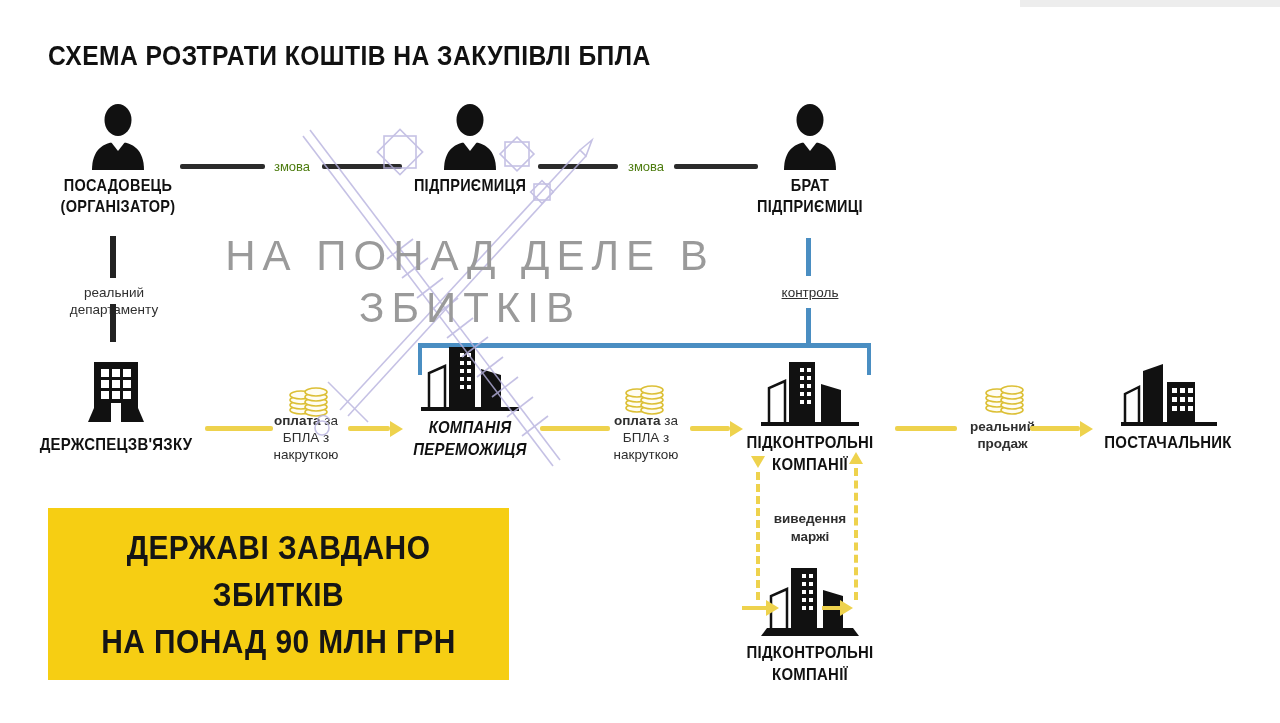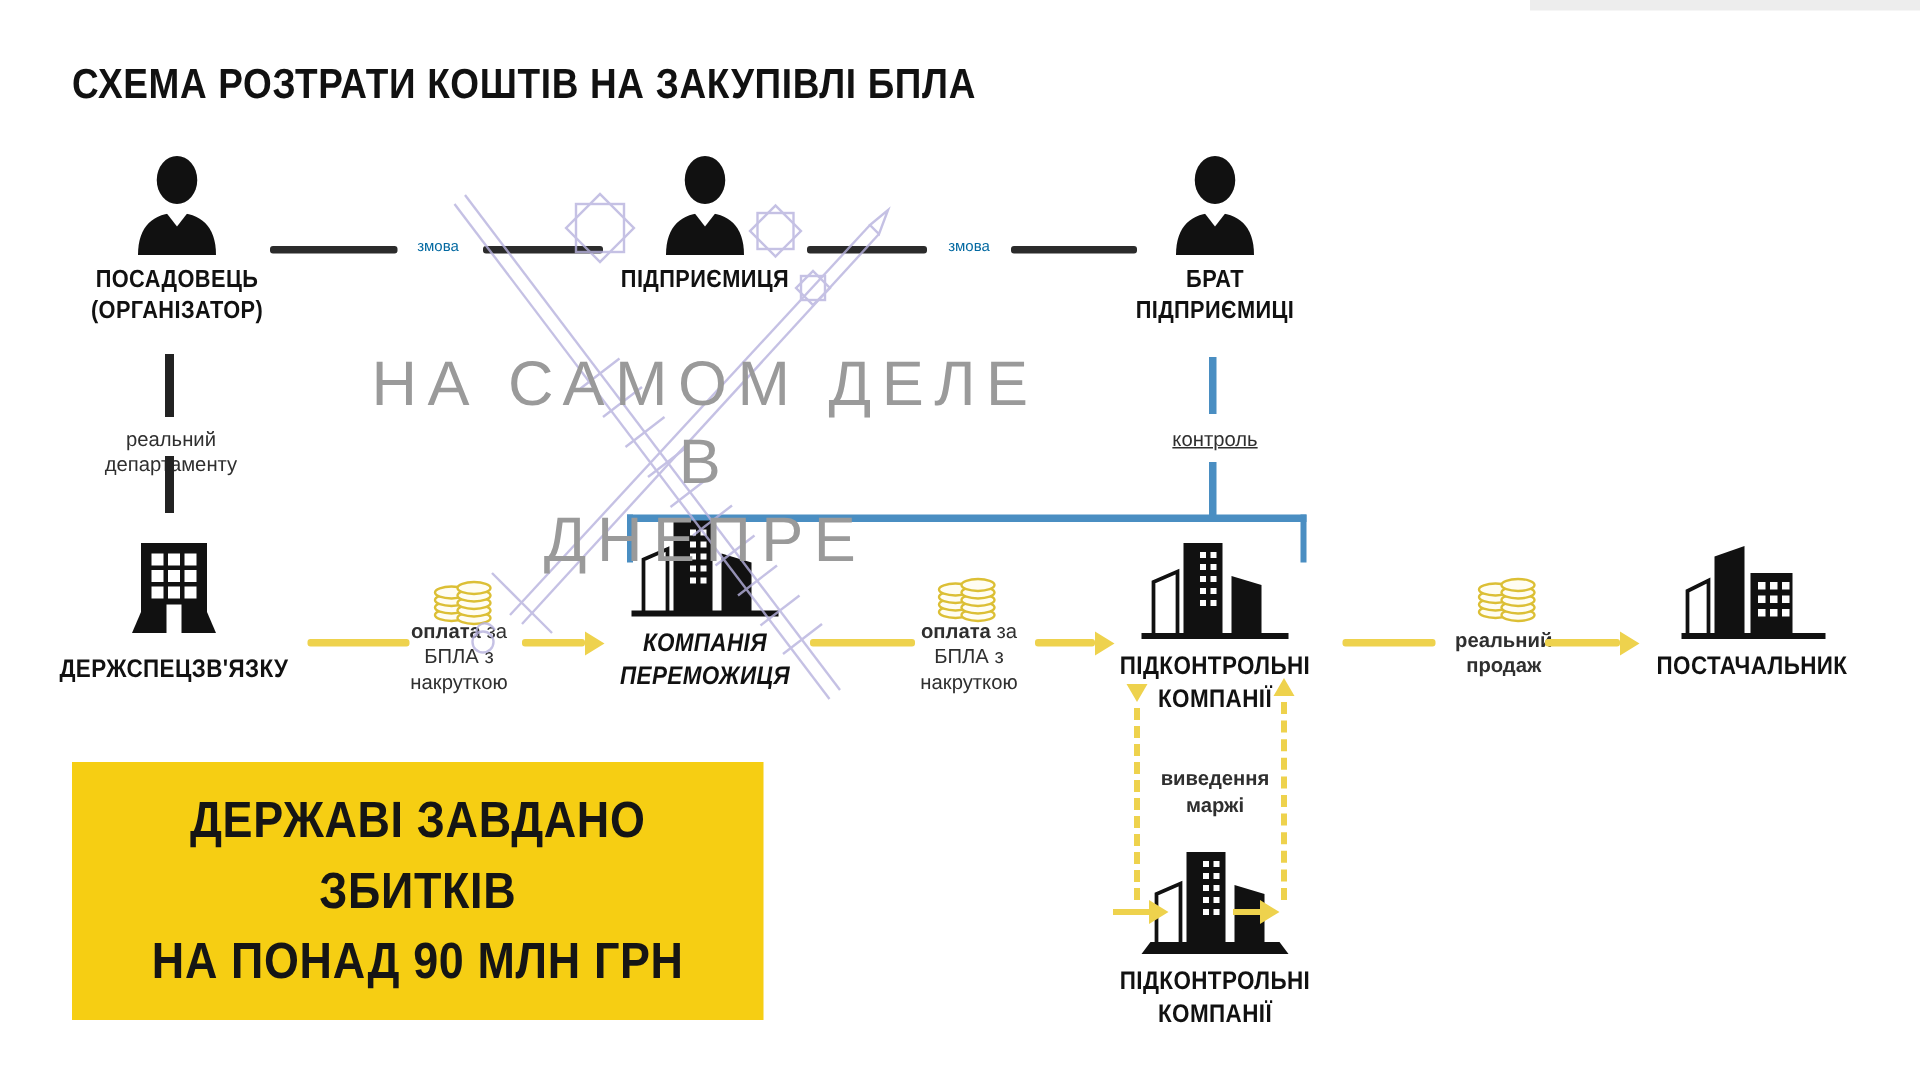--- a/index.html
+++ b/index.html
@@ -11,7 +11,7 @@
   .title{font-size:28px;font-weight:800;letter-spacing:.5px;white-space:nowrap;}
   .entity-label{font-size:17px;font-weight:700;text-align:center;line-height:22px;letter-spacing:.3px;}
   .person-label{font-size:16.5px;font-weight:700;text-align:center;line-height:21px;letter-spacing:.3px;}
-  .tiny{font-size:10px;color:#0369a1;text-align:center;}
+  .tiny{font-size:13px;color:#4d7c0f;text-align:center;}
   .mid{font-size:13.5px;color:#2f2f2f;text-align:center;line-height:17px;}
   .mid b{font-weight:700;}
   .lineH{position:absolute;height:5px;background:#2b2b2b;border-radius:2px;}

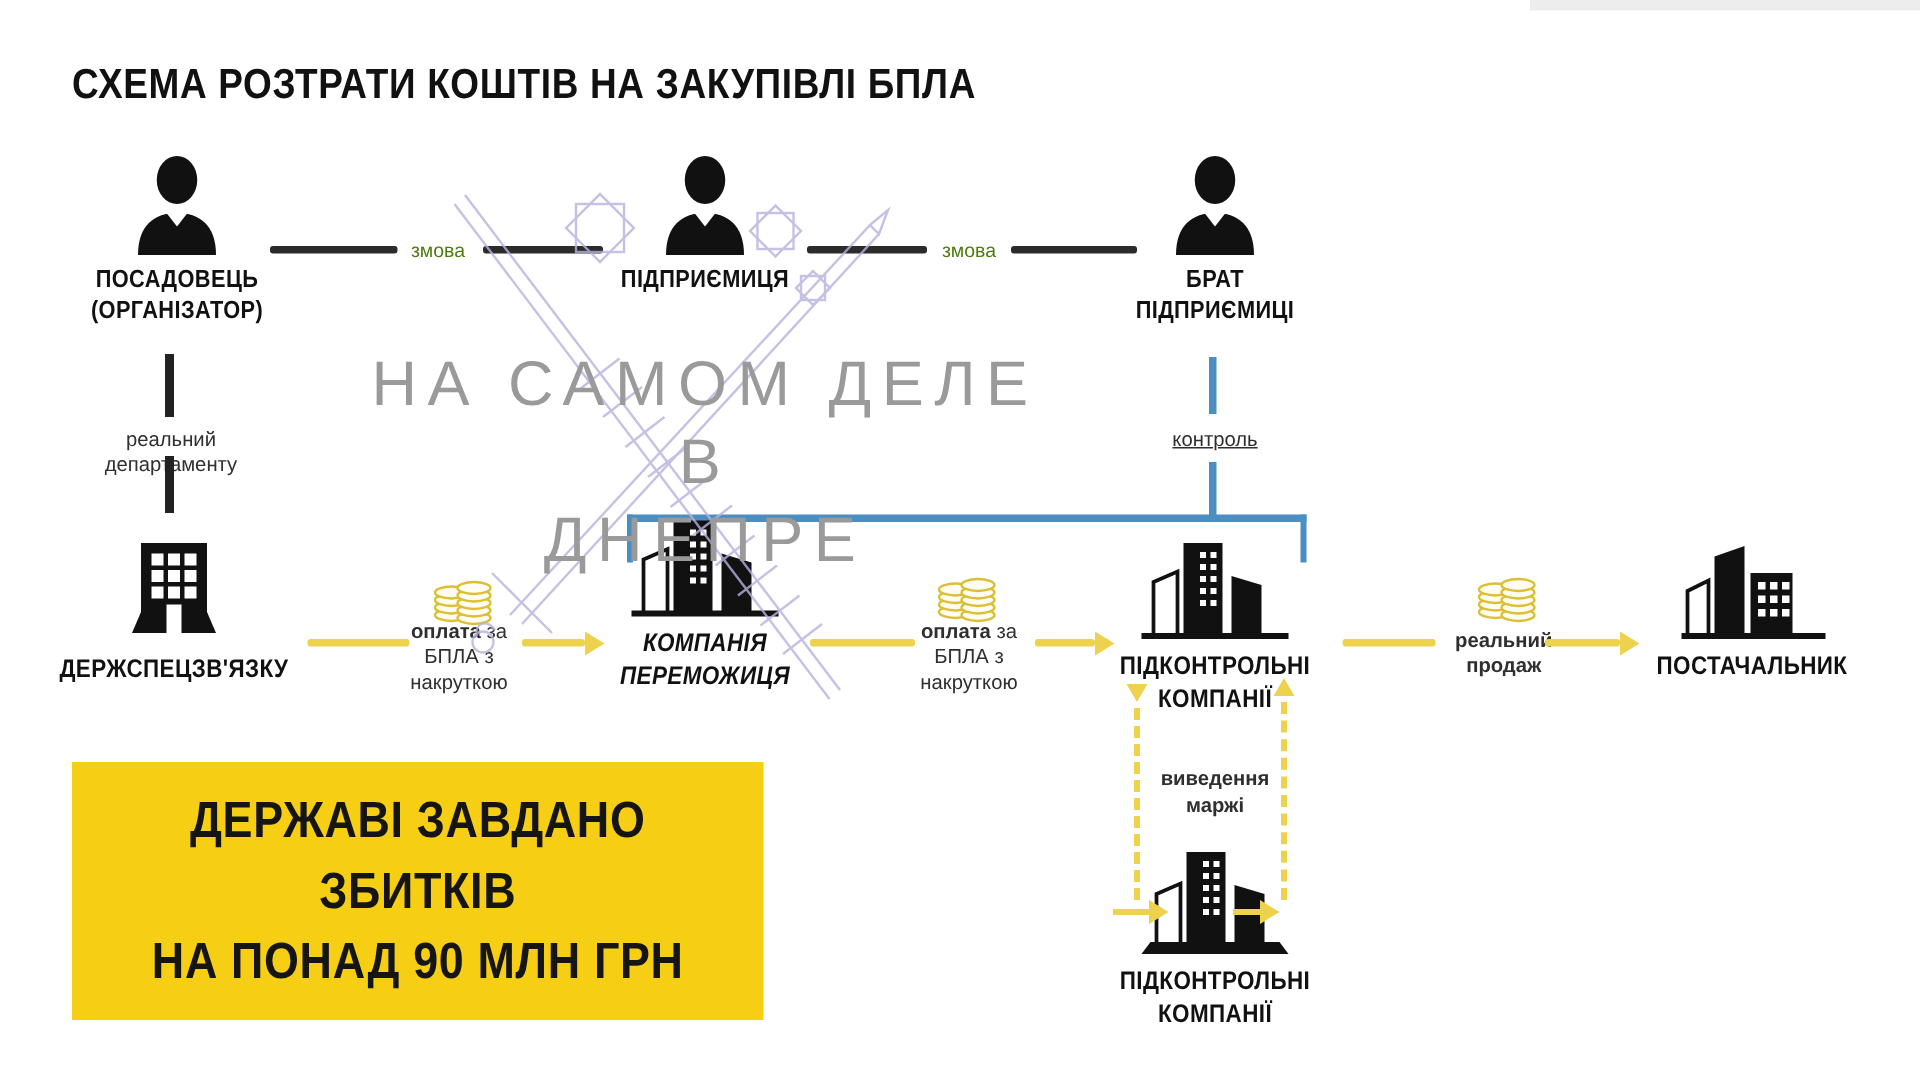--- a/index.html
+++ b/index.html
@@ -302,7 +302,7 @@
   </div>
 
   <div class="wm-text">
-    <div>НА САМОМ ДЕЛЕ В</div>
+    <div>НА ПОНАД ДЕЛЕ В</div>
     <div>ДНЕПРЕ</div>
   </div>
   <svg class="wm-svg" style="left:270px;top:110px;" width="380" height="380" viewBox="0 0 380 380">

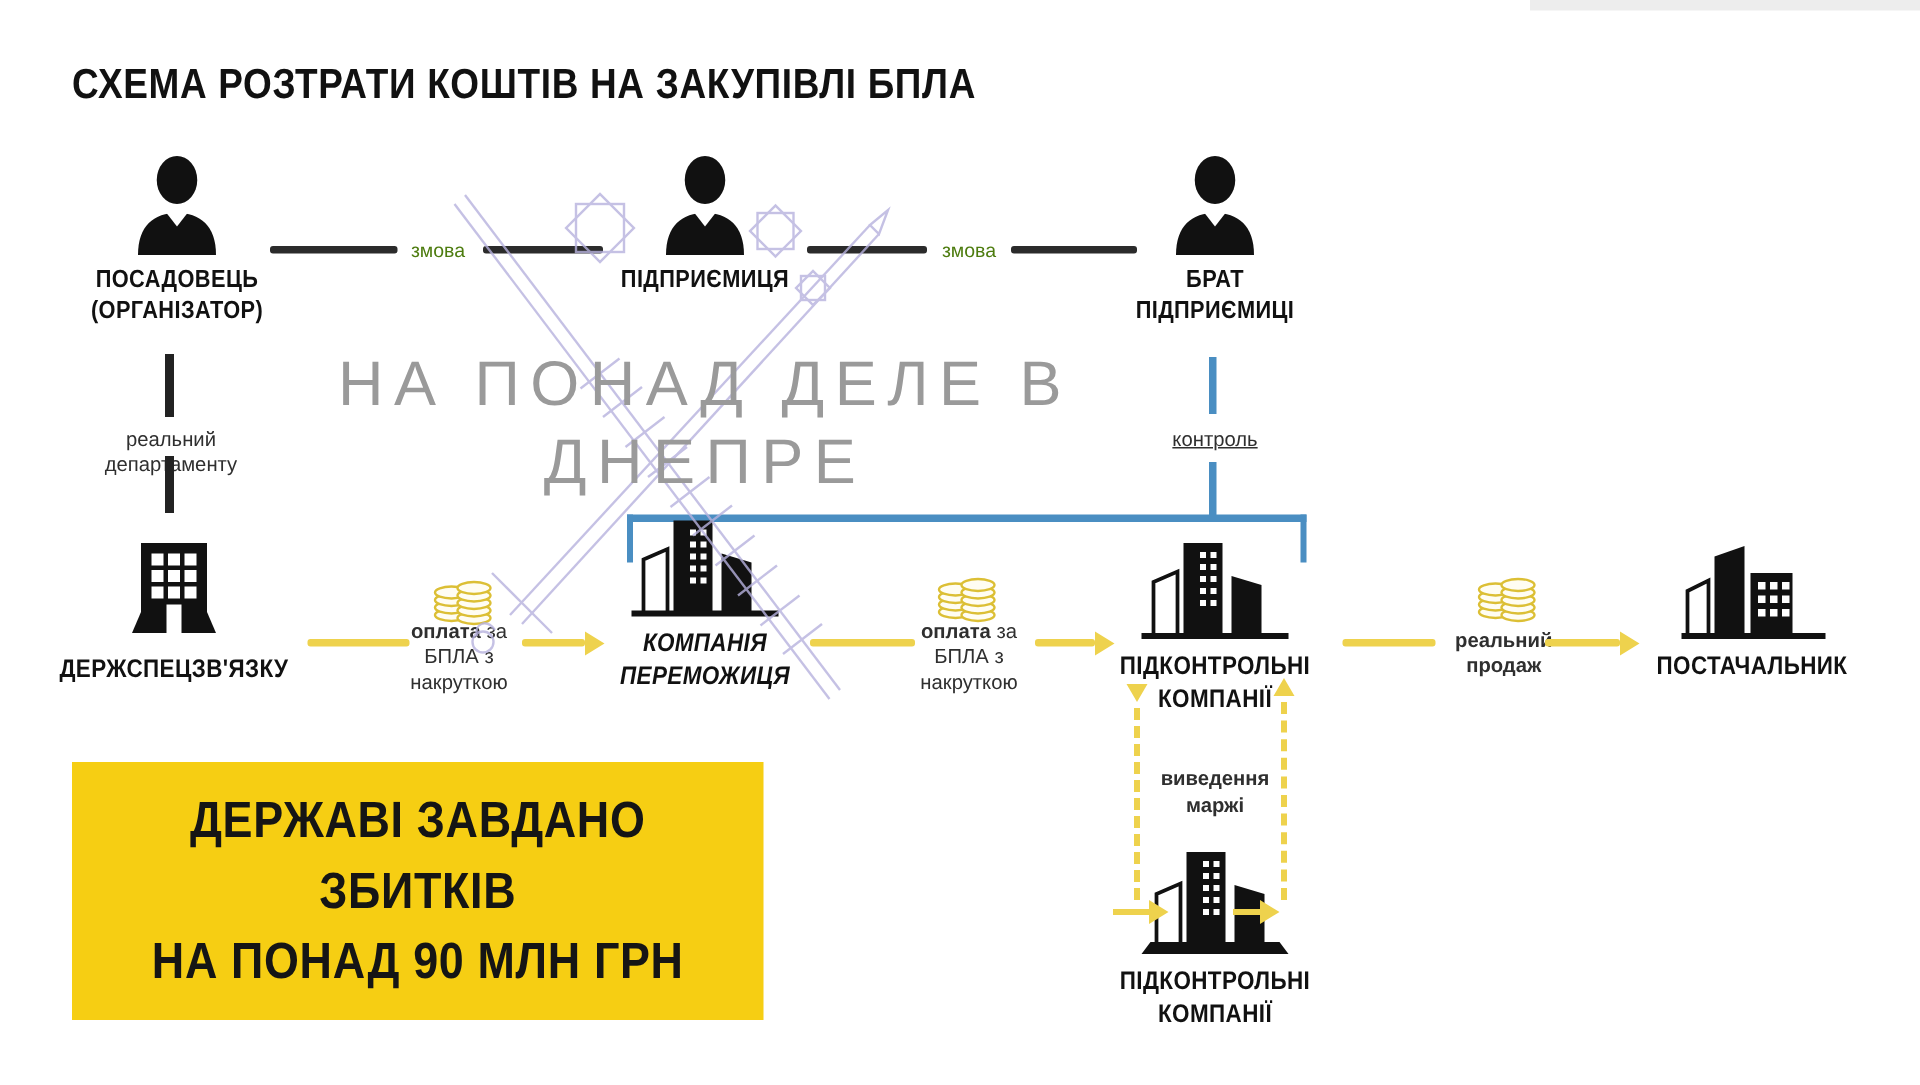--- a/index.html
+++ b/index.html
@@ -303,7 +303,7 @@
 
   <div class="wm-text">
     <div>НА ПОНАД ДЕЛЕ В</div>
-    <div>ДНЕПРЕ</div>
+    <div>ЗБИТКІВ</div>
   </div>
   <svg class="wm-svg" style="left:270px;top:110px;" width="380" height="380" viewBox="0 0 380 380">
     <g stroke="#b7b2de" stroke-width="1.6" fill="none">

